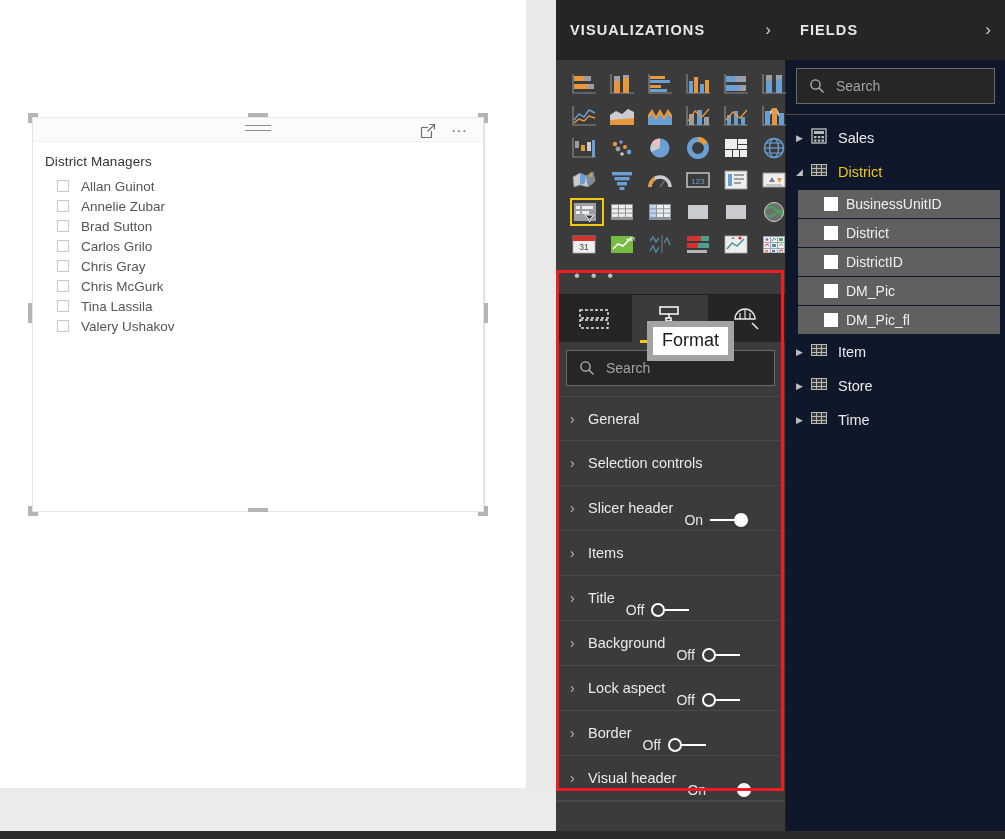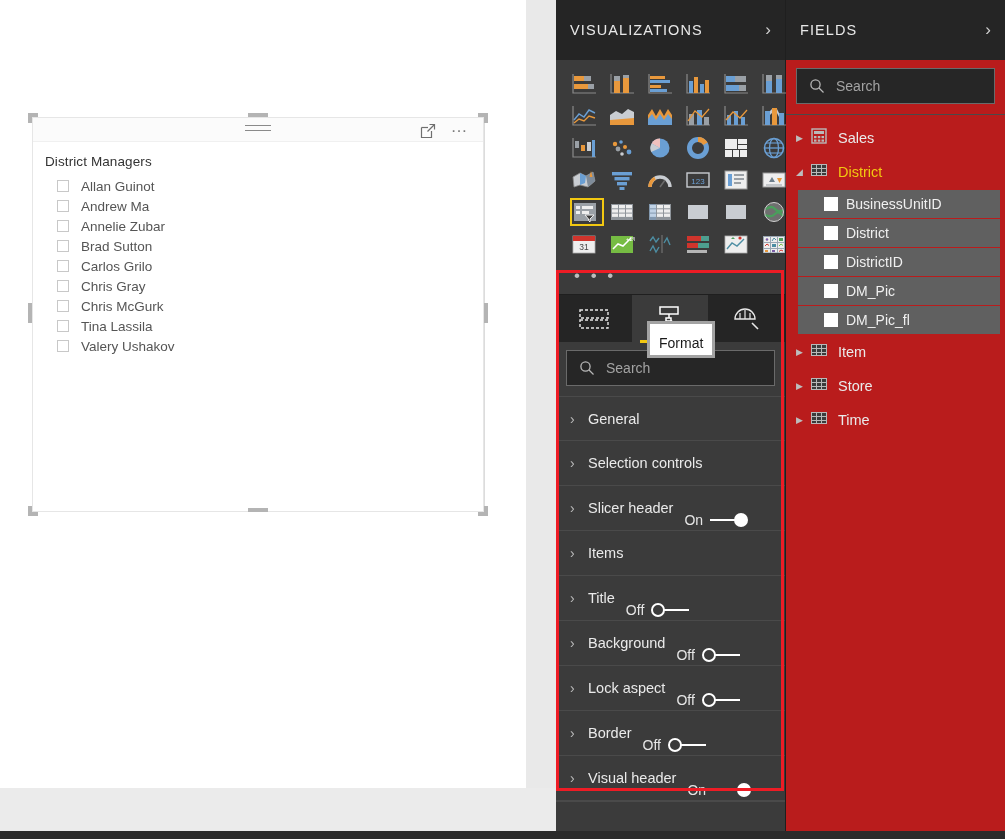--- a/index.html
+++ b/index.html
@@ -94,7 +94,7 @@
     display: flex; align-items: center; padding-left: 14px;
   }
   .pane-title {
-    color: #e8e8e8; font-size: 14.5px; letter-spacing: 1.1px; font-weight: 400;
+    color: #e8e8e8; font-size: 14.5px; letter-spacing: 1.1px; font-weight: 700;
   }
   .pane-chev {
     position: absolute; right: 14px; top: 50%; transform: translateY(-50%);

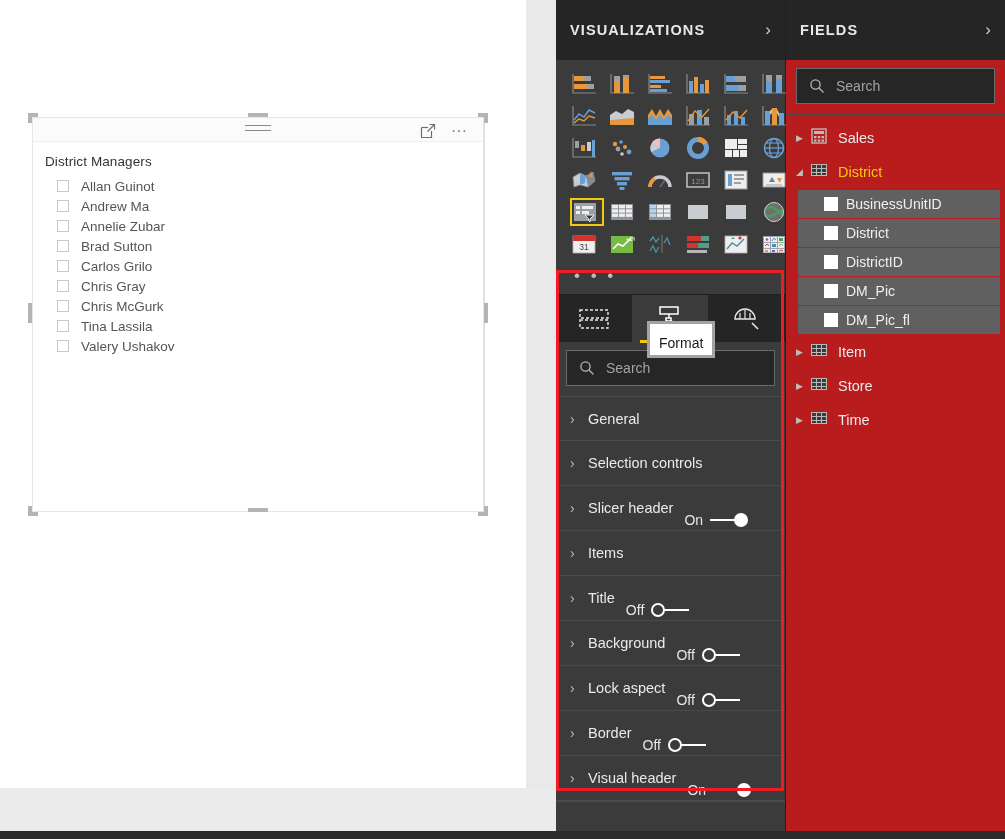--- a/index.html
+++ b/index.html
@@ -179,7 +179,7 @@
   
   .fields-pane {
     position: absolute; left: 786px; top: 0; width: 219px; height: 831px;
-    background: #b91c1c;
+    background: #0f172a;
   }
   .fld-search-row { padding: 8px 10px 10px 10px; }
   .fld-search {

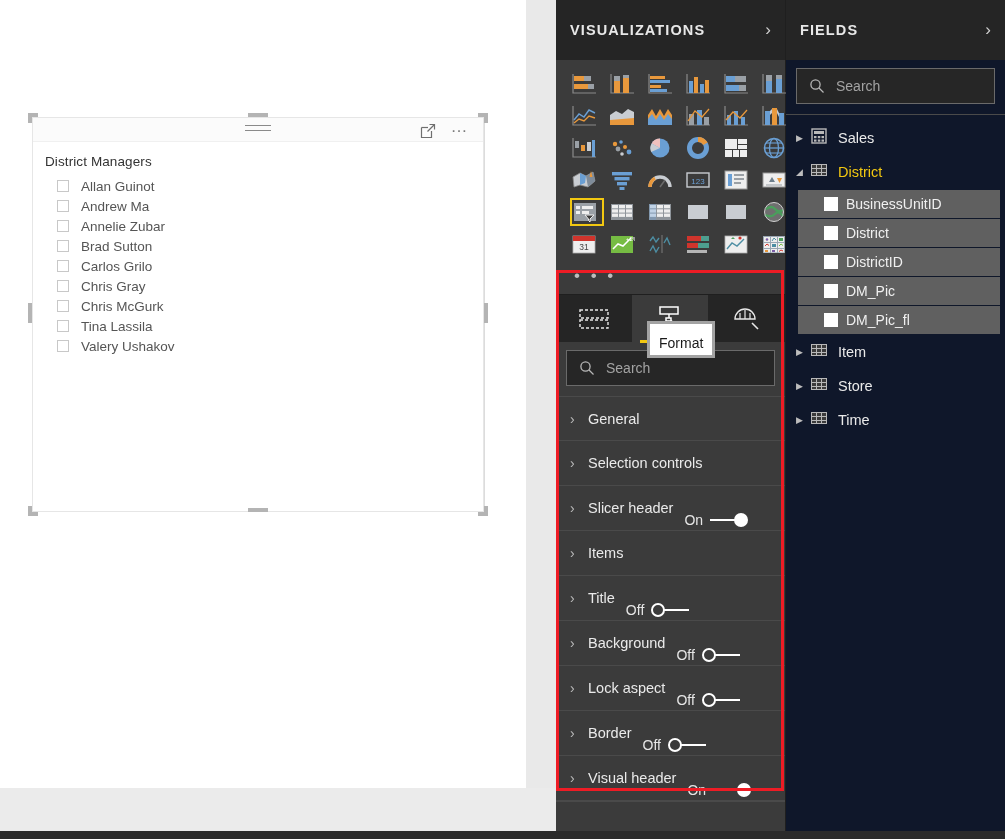--- a/index.html
+++ b/index.html
@@ -259,10 +259,6 @@
             <div class="slicer-item">
               <span class="slicer-box"></span>
               <span class="slicer-label">Allan Guinot</span>
-            </div>
-            <div class="slicer-item">
-              <span class="slicer-box"></span>
-              <span class="slicer-label">Andrew Ma</span>
             </div>
             <div class="slicer-item">
               <span class="slicer-box"></span>

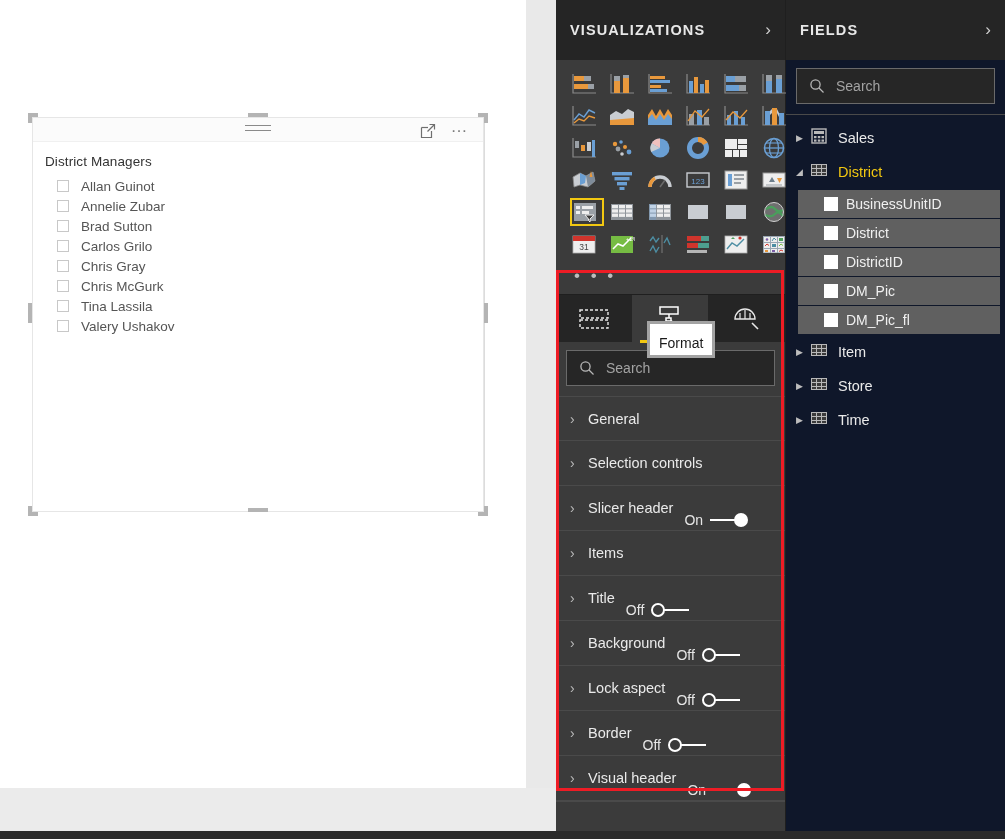--- a/index.html
+++ b/index.html
@@ -171,8 +171,8 @@
   
   .tooltip {
     position: absolute; left: 647px; top: 321px;
-    background: #ffffff; color: #1a1a1a; font-size: 14px;
-    padding: 11px 9px 4px 9px; border: 3px solid #a3a3a3; z-index: 60;
+    background: #ffffff; color: #1a1a1a; font-size: 18px;
+    padding: 3px 9px 4px 9px; border: 6px solid #a3a3a3; z-index: 60;
     white-space: nowrap;
   }
 

